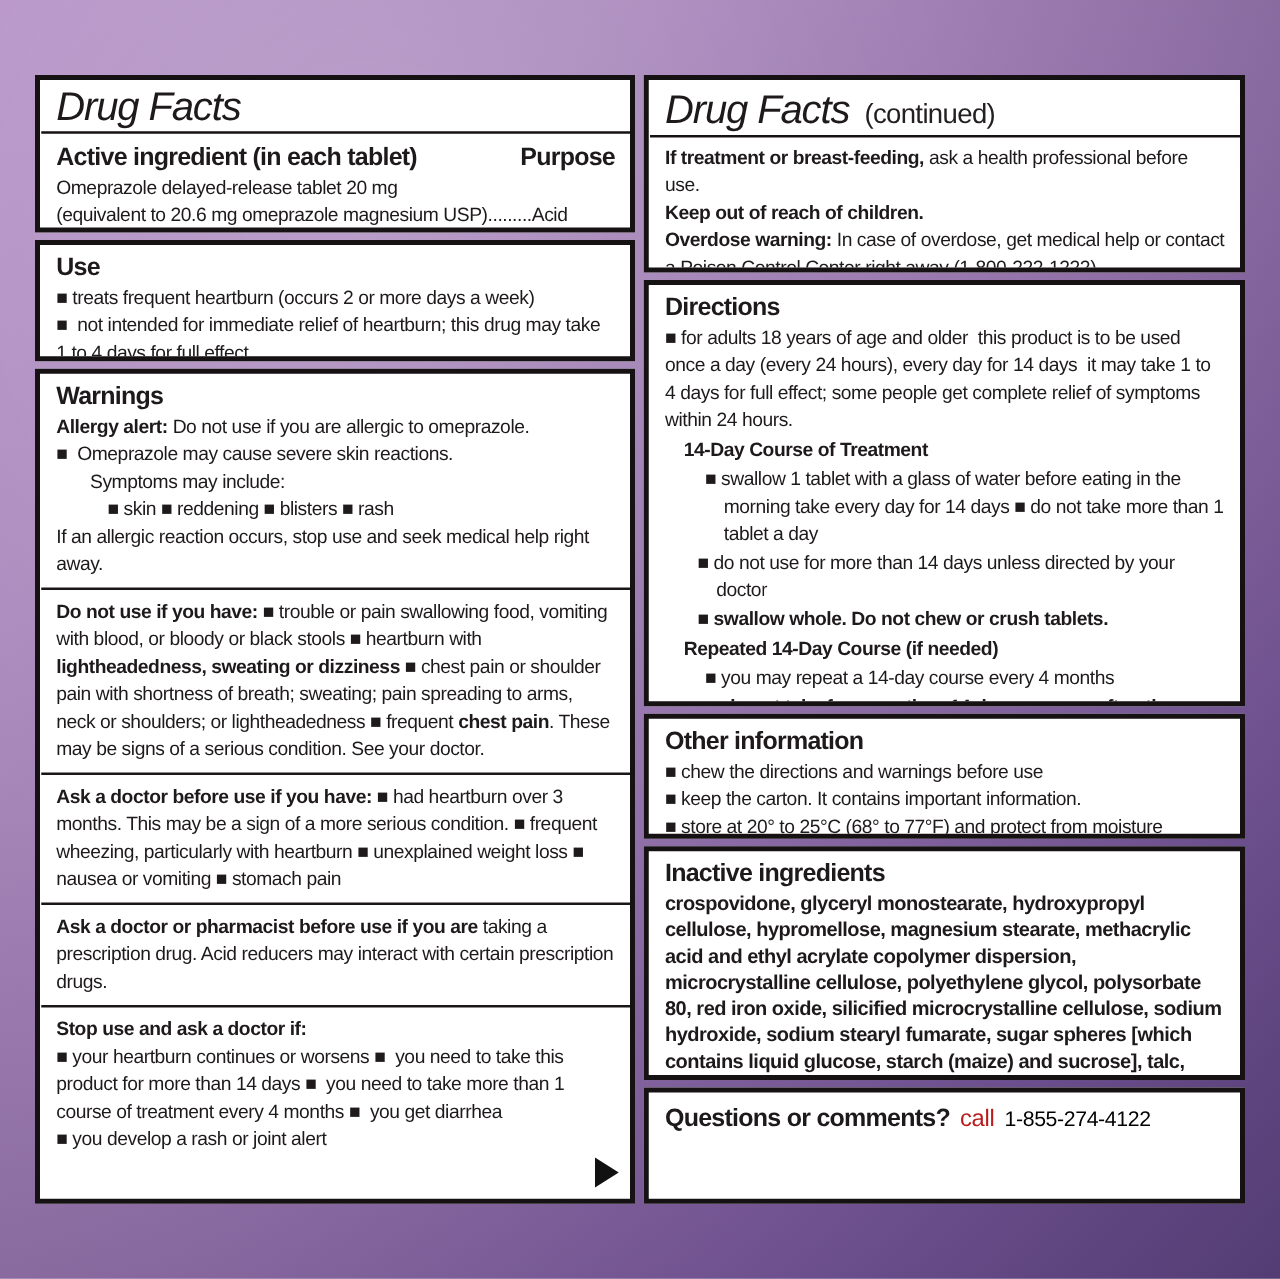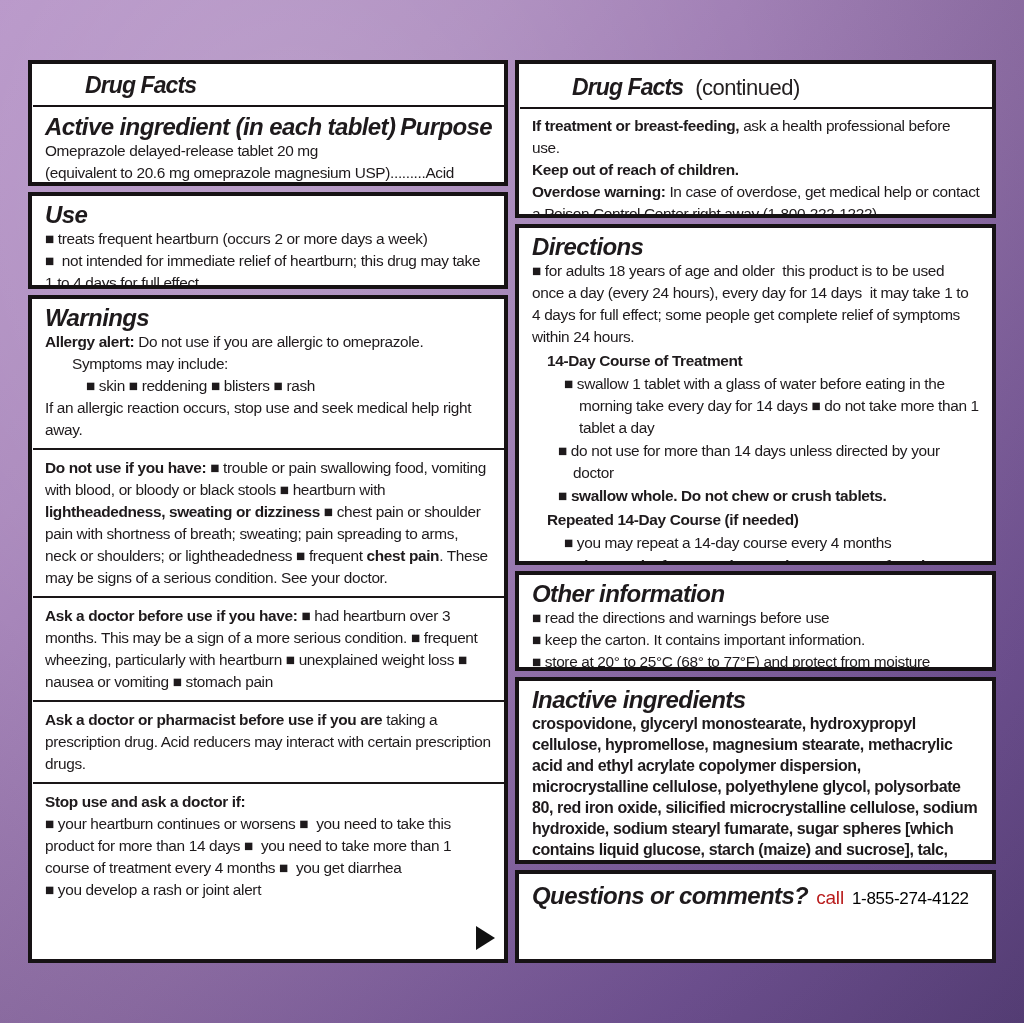--- a/index.html
+++ b/index.html
@@ -20,7 +20,7 @@
   }
   .grow{flex:1;}
   h1,h2,p{margin:0;}
-  h1{font-style:italic;font-weight:700;font-size:23px;line-height:32px;letter-spacing:-0.9px;margin-left:40px;}
+  h1{font-style:italic;font-weight:400;font-size:32px;line-height:32px;letter-spacing:-0.9px;}
   .titlebar{display:flex;align-items:baseline;gap:12px;margin-top:2px;}
   .continued{font-style:normal;font-weight:400;font-size:22px;letter-spacing:-0.5px;color:#242021;}
   .title-rule{border-top:2px solid #161214;margin:4px -13px 6px -12px;}

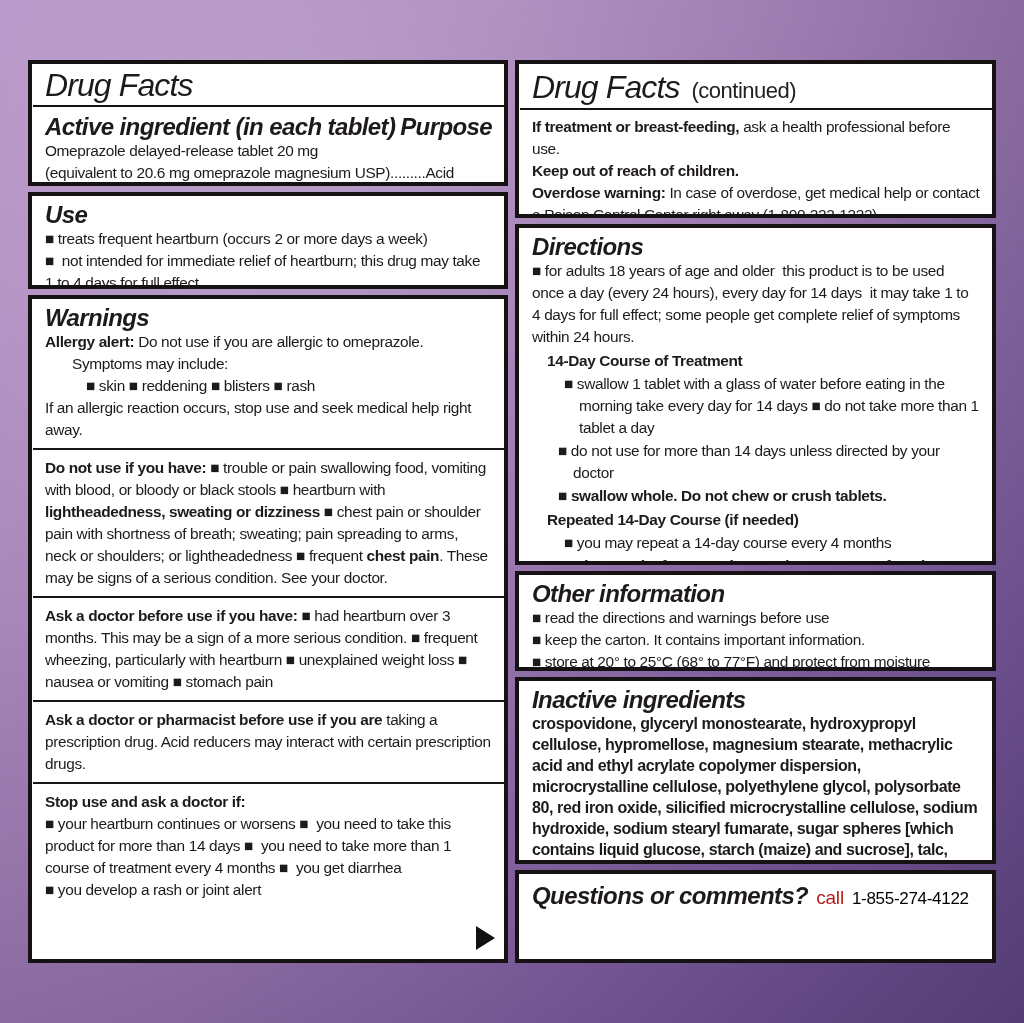--- a/index.html
+++ b/index.html
@@ -25,7 +25,7 @@
   .continued{font-style:normal;font-weight:400;font-size:22px;letter-spacing:-0.5px;color:#242021;}
   .title-rule{border-top:2px solid #161214;margin:4px -13px 6px -12px;}
   .hairline{border-top:2px solid #1a1618;margin:7px -13px 7px -12px;}
-  h2{font-style:italic;font-weight:700;font-size:24px;line-height:27px;letter-spacing:-0.6px;}
+  h2{font-weight:700;font-size:20px;line-height:27px;letter-spacing:-0.6px;}
   .aihead{display:flex;justify-content:space-between;align-items:baseline;}
   p{font-size:15.4px;line-height:22px;letter-spacing:-0.35px;white-space:pre-wrap;}
   .b{font-weight:700;}

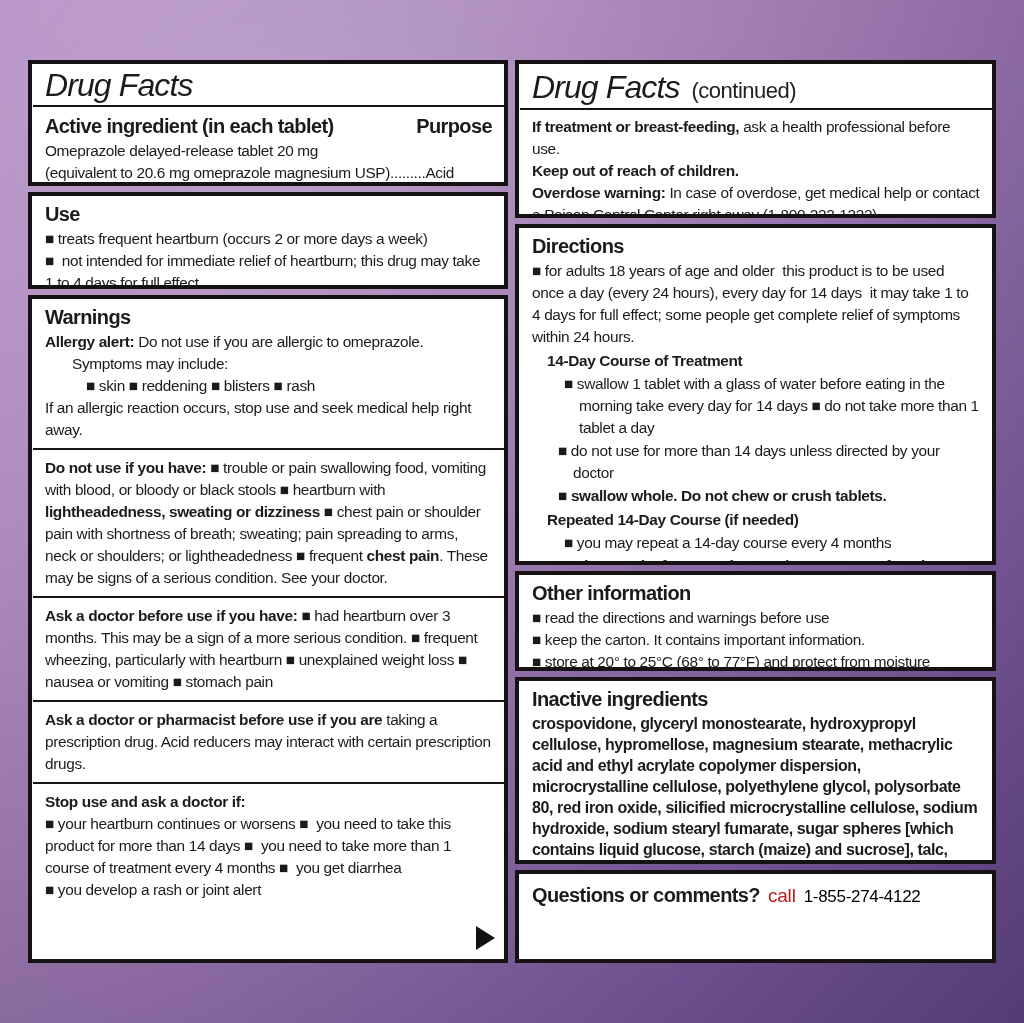--- a/index.html
+++ b/index.html
@@ -74,6 +74,7 @@
       <section class="box grow">
         <h2>Warnings</h2>
         <p><span class="b">Allergy alert: </span><span>Do not use if you are allergic to omeprazole.</span></p>
+        <p>■  Omeprazole may cause severe skin reactions.</p>
         <p class="w-ind1">Symptoms may include:</p>
         <p class="w-ind2">■ skin ■ reddening ■ blisters ■ rash</p>
         <p>If an allergic reaction occurs, stop use and seek medical help right away.</p>

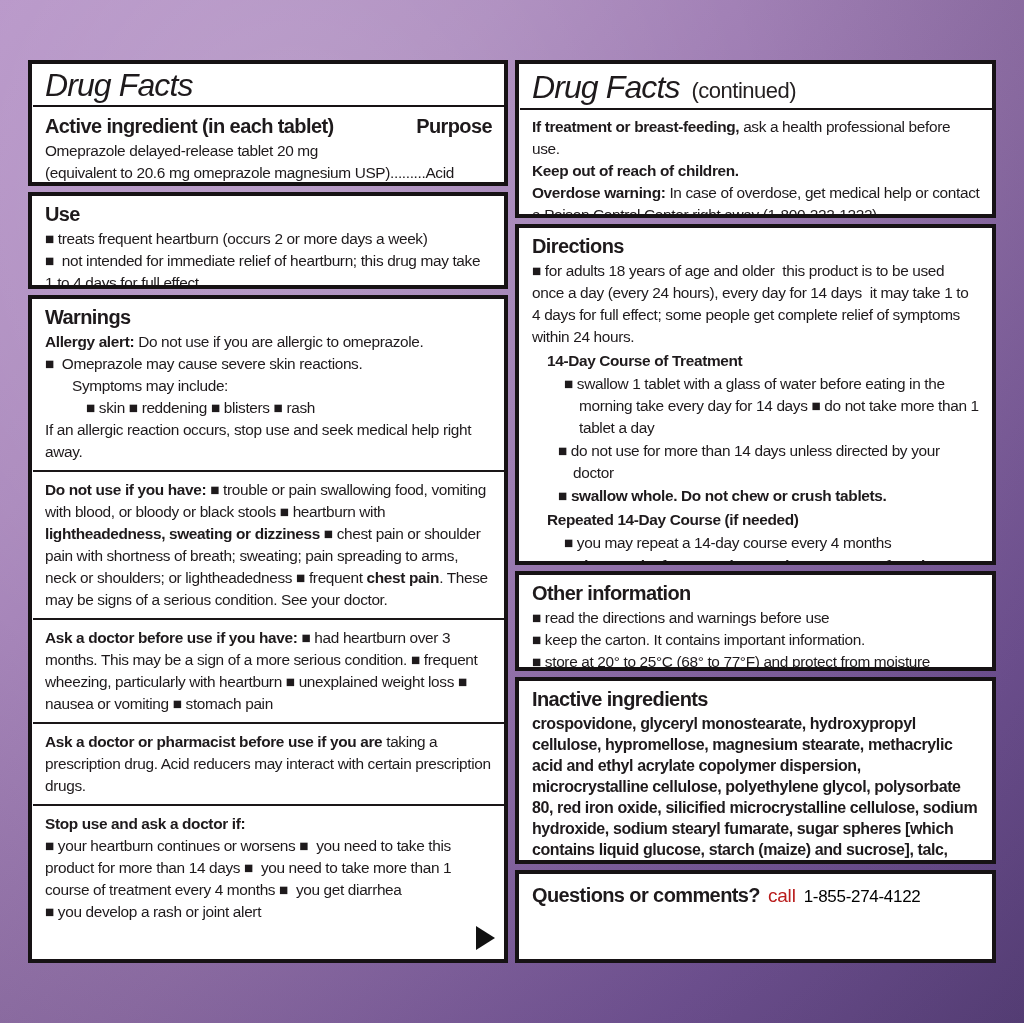--- a/index.html
+++ b/index.html
@@ -120,7 +120,7 @@
 
       <section class="box" style="height:100px;">
         <h2>Other information</h2>
-        <p>■ read the directions and warnings before use</p>
+        <p>■ chew the directions and warnings before use</p>
         <p>■ keep the carton. It contains important information.</p>
         <p>■ store at 20° to 25°C (68° to 77°F) and protect from moisture</p>
       </section>

